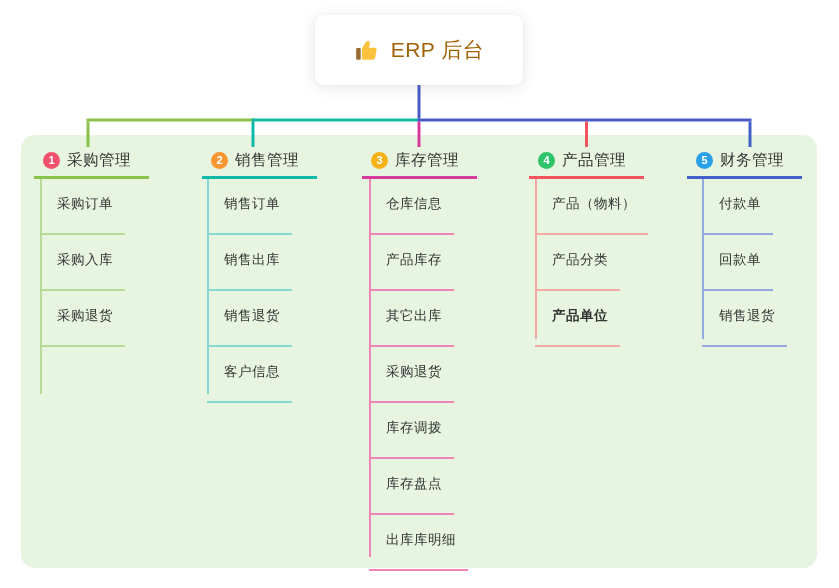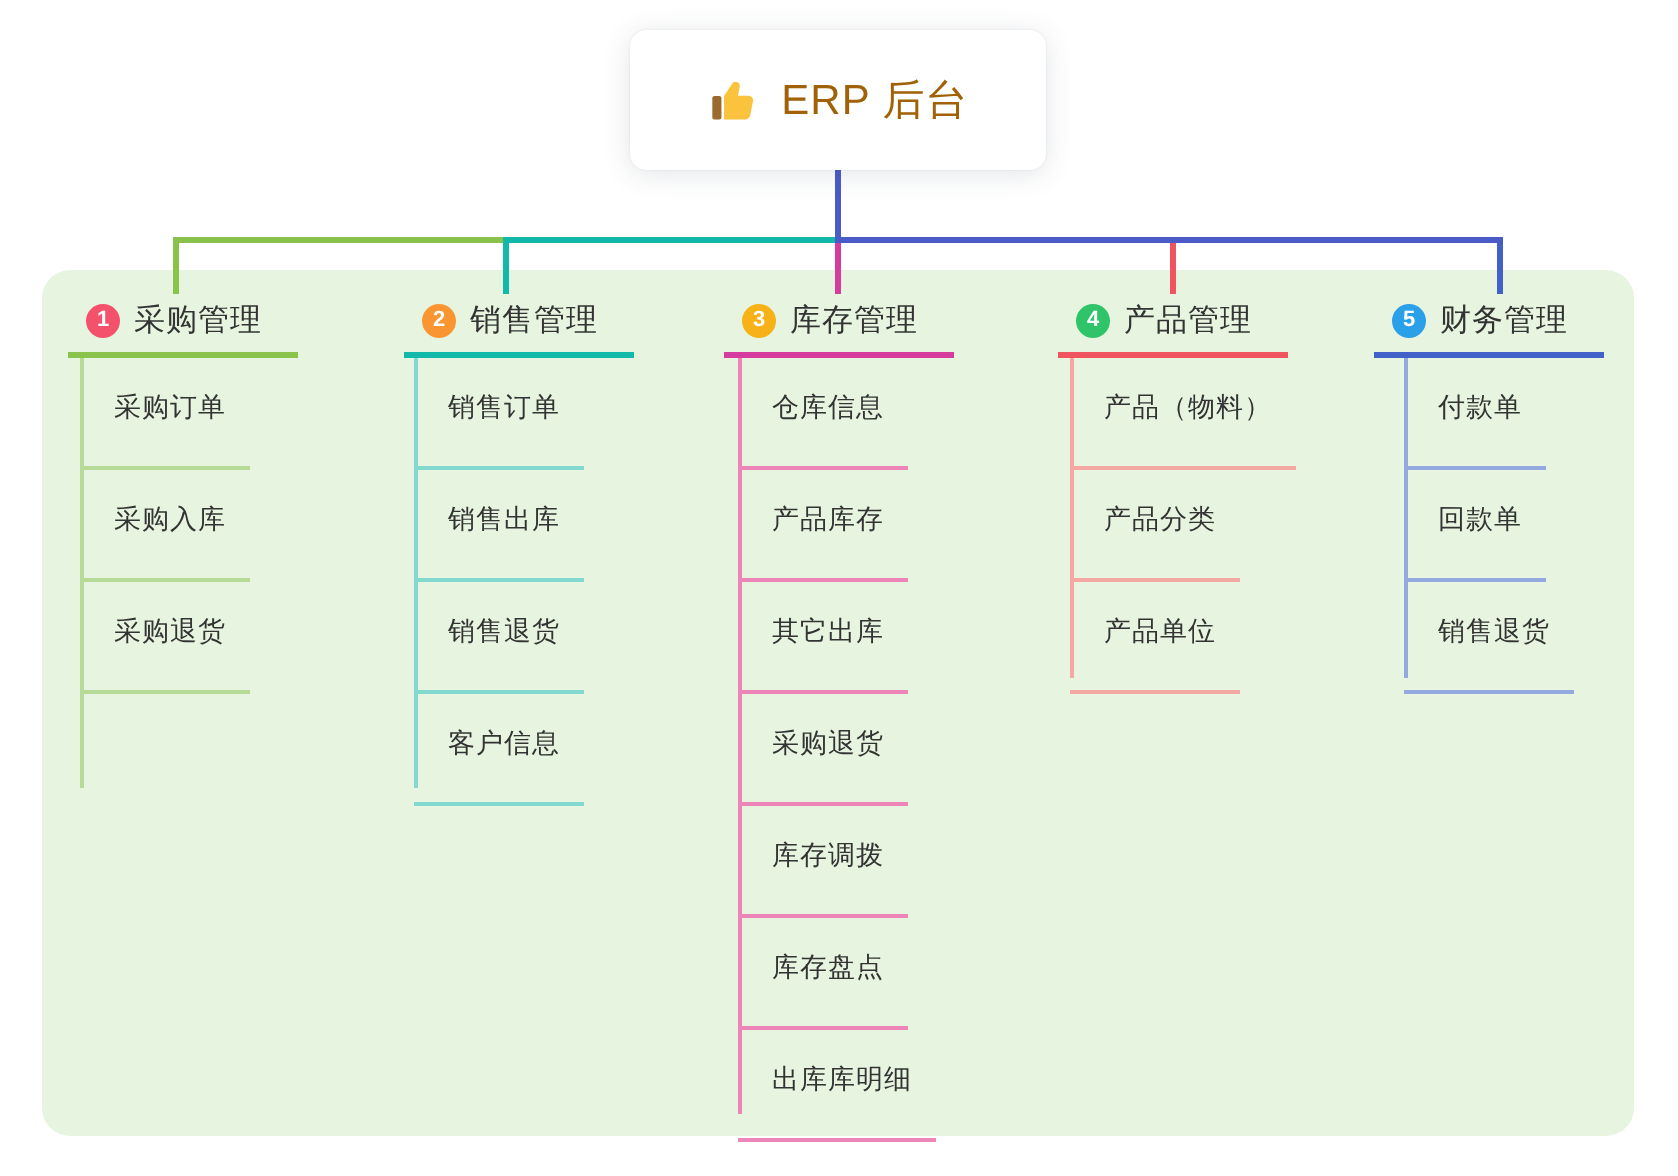--- a/index.html
+++ b/index.html
@@ -158,7 +158,7 @@
         <div class="child" style="border-bottom-color: rgb(245, 167, 163);">
           <span class="child-label">产品分类</span>
         </div>
-        <div class="child" style="border-bottom-color: rgb(245, 167, 163);">
+        <div class="child" style="border-bottom-color: rgb(245, 167, 163); font-weight: bold;">
           <span class="child-label">产品单位</span>
         </div>
       </div>

